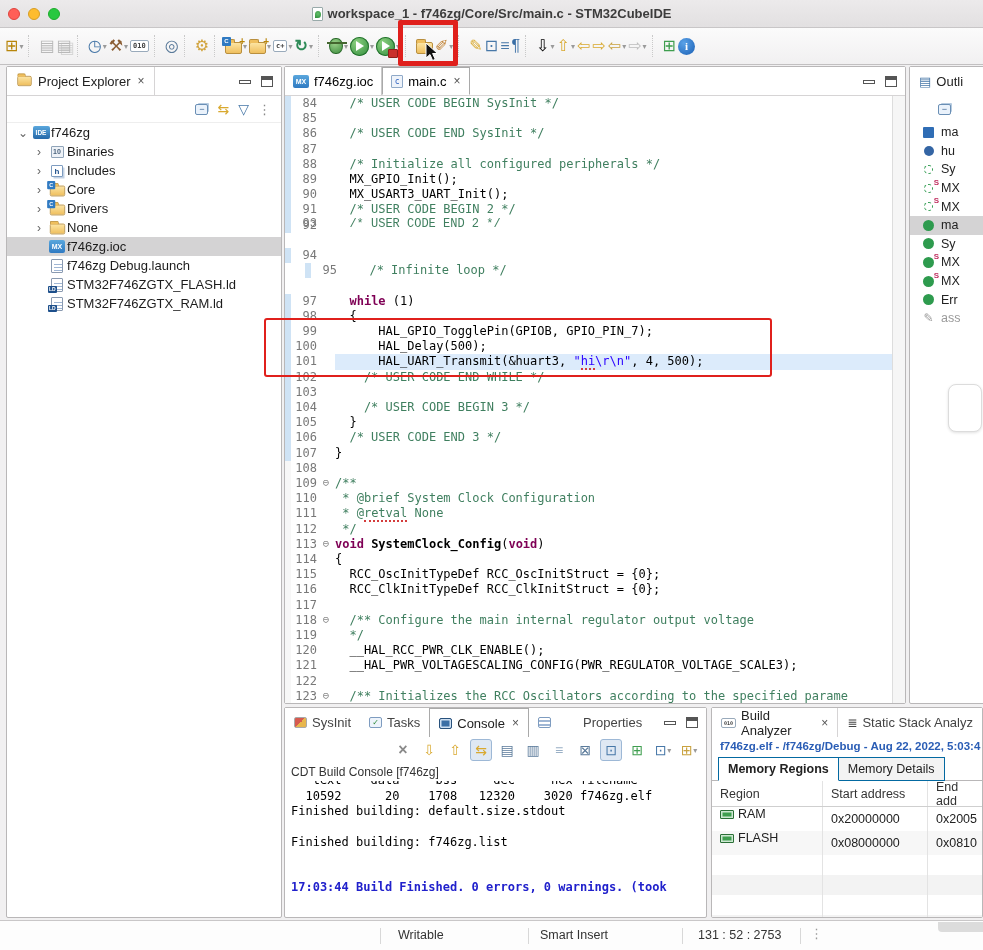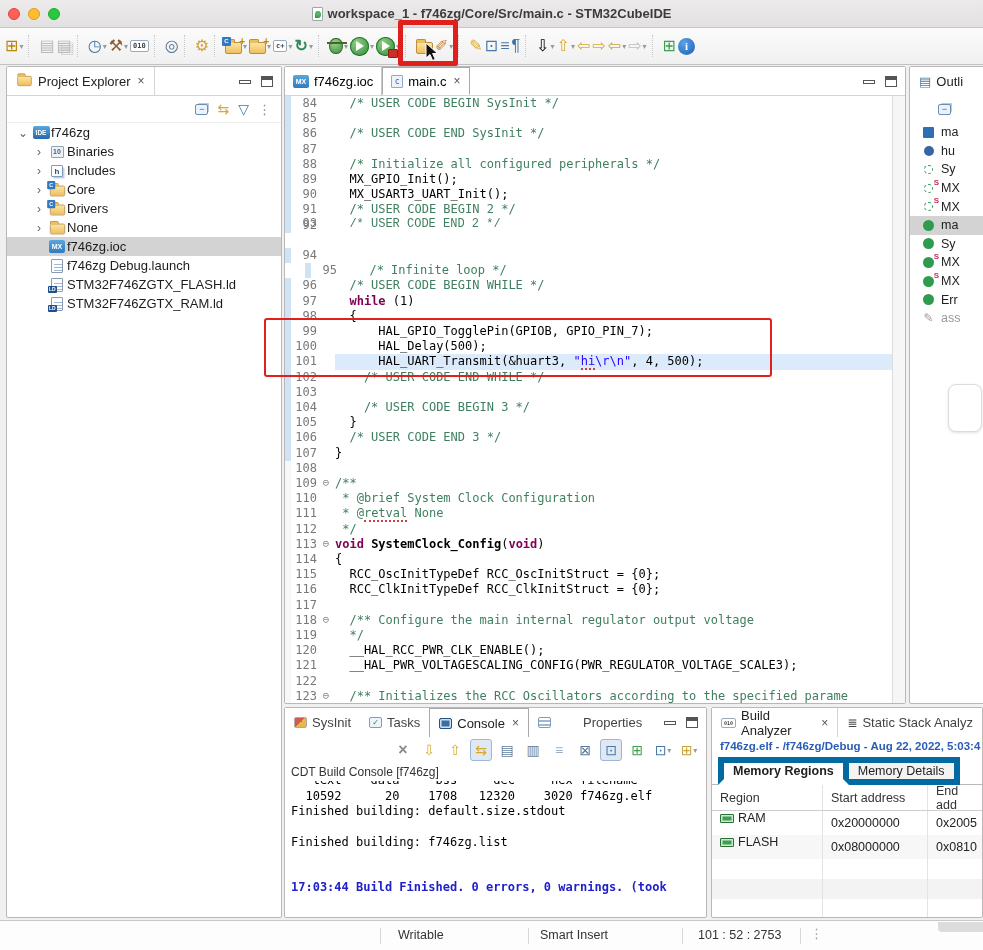--- a/index.html
+++ b/index.html
@@ -415,7 +415,6 @@
         <div class="crow" style="top: 121px; font-family: Liberation Mono, monospace;"><div class="qd" style="background: rgb(207, 227, 245);"></div><span class="lnum">93</span><span class="ctext"><span class="tok-comment">  /* USER CODE END 2 */</span></span></div>
         <div class="crow" style="top: 152px;"><div class="qd" style="background: rgb(207, 227, 245);"></div><span class="lnum">94</span><span class="ctext"></span></div>
         <div class="crow" style="top: 167.2px; margin-left: 20px;"><div class="qd" style="background: rgb(207, 227, 245);"></div><span class="lnum">95</span><span class="ctext"><span class="tok-comment">  /* Infinite loop */</span></span></div>
-        <div class="crow" style="top: 182.4px;"><div class="qd" style="background: rgb(207, 227, 245);"></div><span class="lnum">96</span><span class="ctext"><span class="tok-comment">  /* USER CODE BEGIN WHILE */</span></span></div>
         <div class="crow" style="top: 197.6px;"><div class="qd" style="background: rgb(207, 227, 245);"></div><span class="lnum">97</span><span class="ctext"><span class="tok-plain">  </span><span class="tok-kw">while</span><span class="tok-plain"> (1)</span></span></div>
         <div class="crow" style="top: 212.8px;"><div class="qd" style="background: rgb(207, 227, 245);"></div><span class="lnum">98</span><span class="ctext"><span class="tok-plain">  {</span></span></div>
         <div class="crow" style="top: 228px;"><div class="qd" style="background: rgb(207, 227, 245);"></div><span class="lnum">99</span><span class="ctext"><span class="tok-plain">      HAL_GPIO_TogglePin(GPIOB, GPIO_PIN_7);</span></span></div>

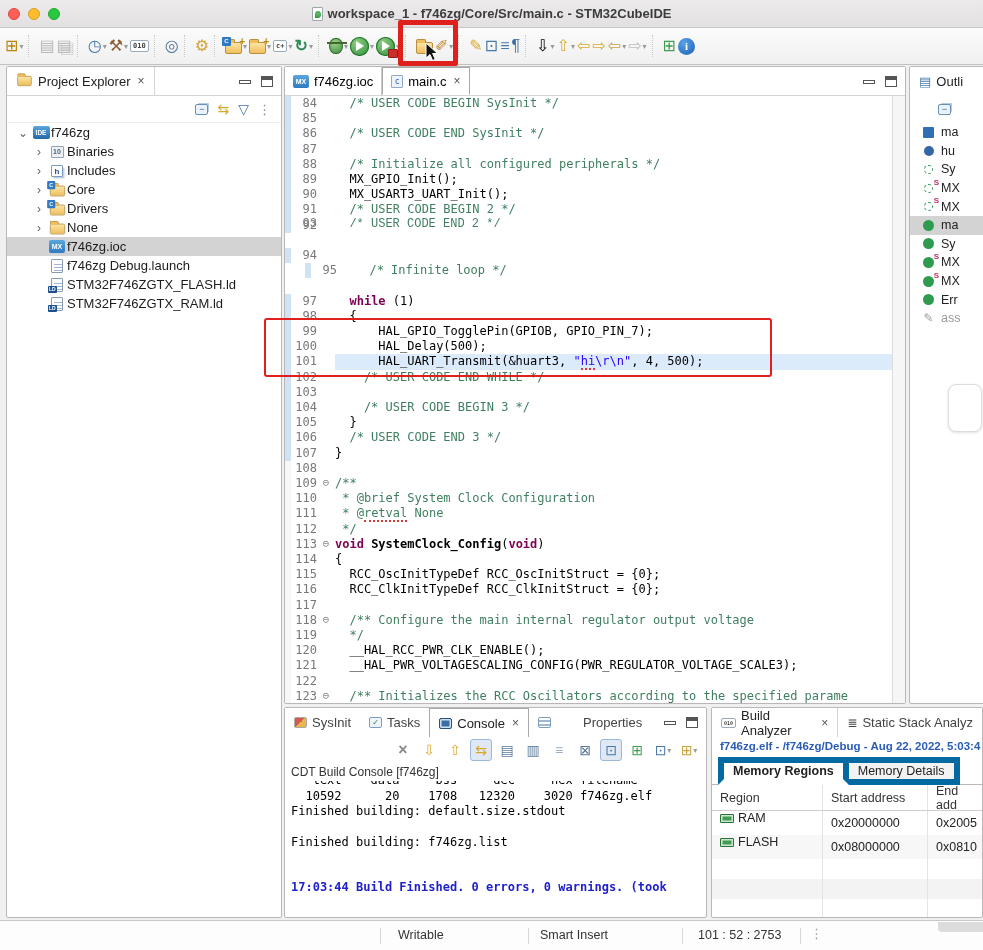--- a/index.html
+++ b/index.html
@@ -129,7 +129,7 @@
 
   
   .sub-tab { height:24px; display:flex; align-items:center; padding:8px 9px; font-size:12.5px; color:#222;
-    border:6px solid #0369a1; }
+    border:1px solid #0369a1; }
   .an-table { font-size:12.5px; color:#222; }
   .an-hrow { display:flex; height:26px; align-items:center; border-bottom:1px solid #cfcfcf; color:#333; }
   .an-row { display:flex; height:24px; align-items:flex-start; }

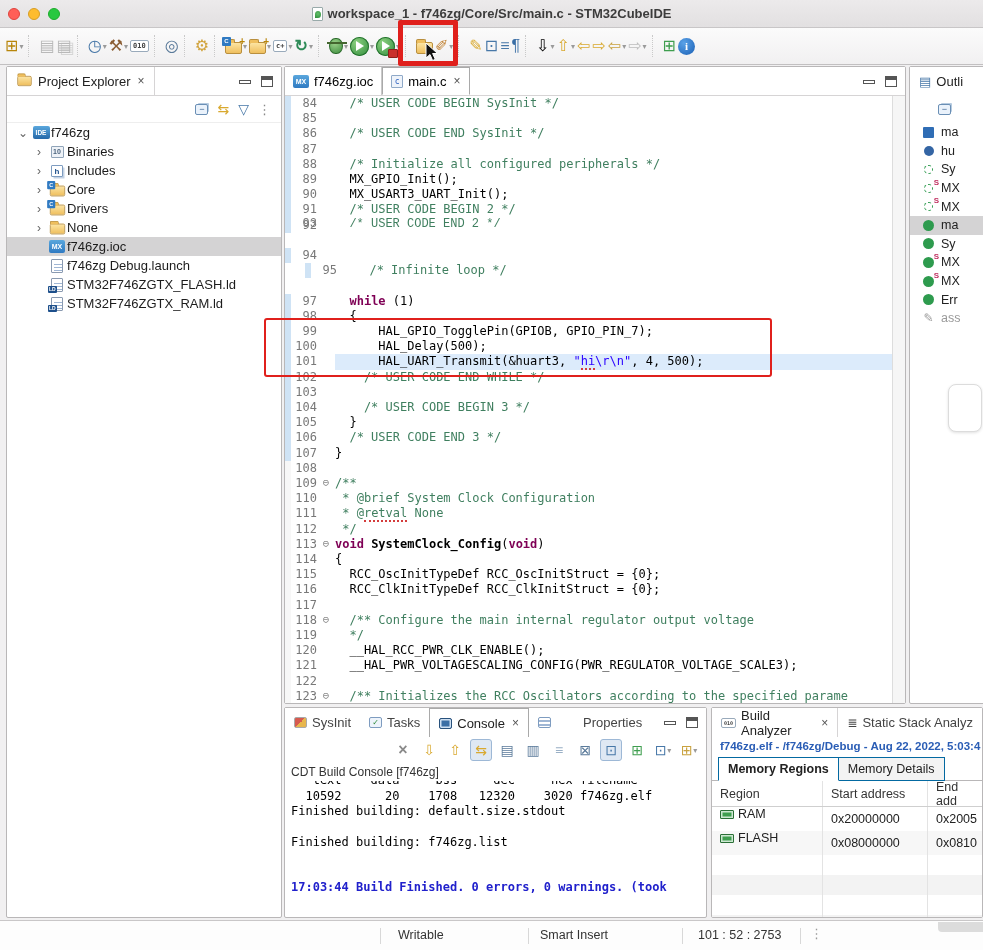--- a/index.html
+++ b/index.html
@@ -666,7 +666,7 @@
   <div id="statusbar" class="abs">
     <span class="abs" style="left:398px; top:7px;">Writable</span>
     <span class="abs" style="left:540px; top:7px;">Smart Insert</span>
-    <span class="abs" style="left:698px; top:7px;">101 : 52 : 2753</span>
+    <span class="abs" style="left:698px; top:7px;">131 : 52 : 2753</span>
     <span class="abs" style="left:810px; top:5px; color:#9a9a9a; font-size:13px;">⋮</span>
     <span class="sb-sep" style="left:380px;"></span>
     <span class="sb-sep" style="left:528px;"></span>

